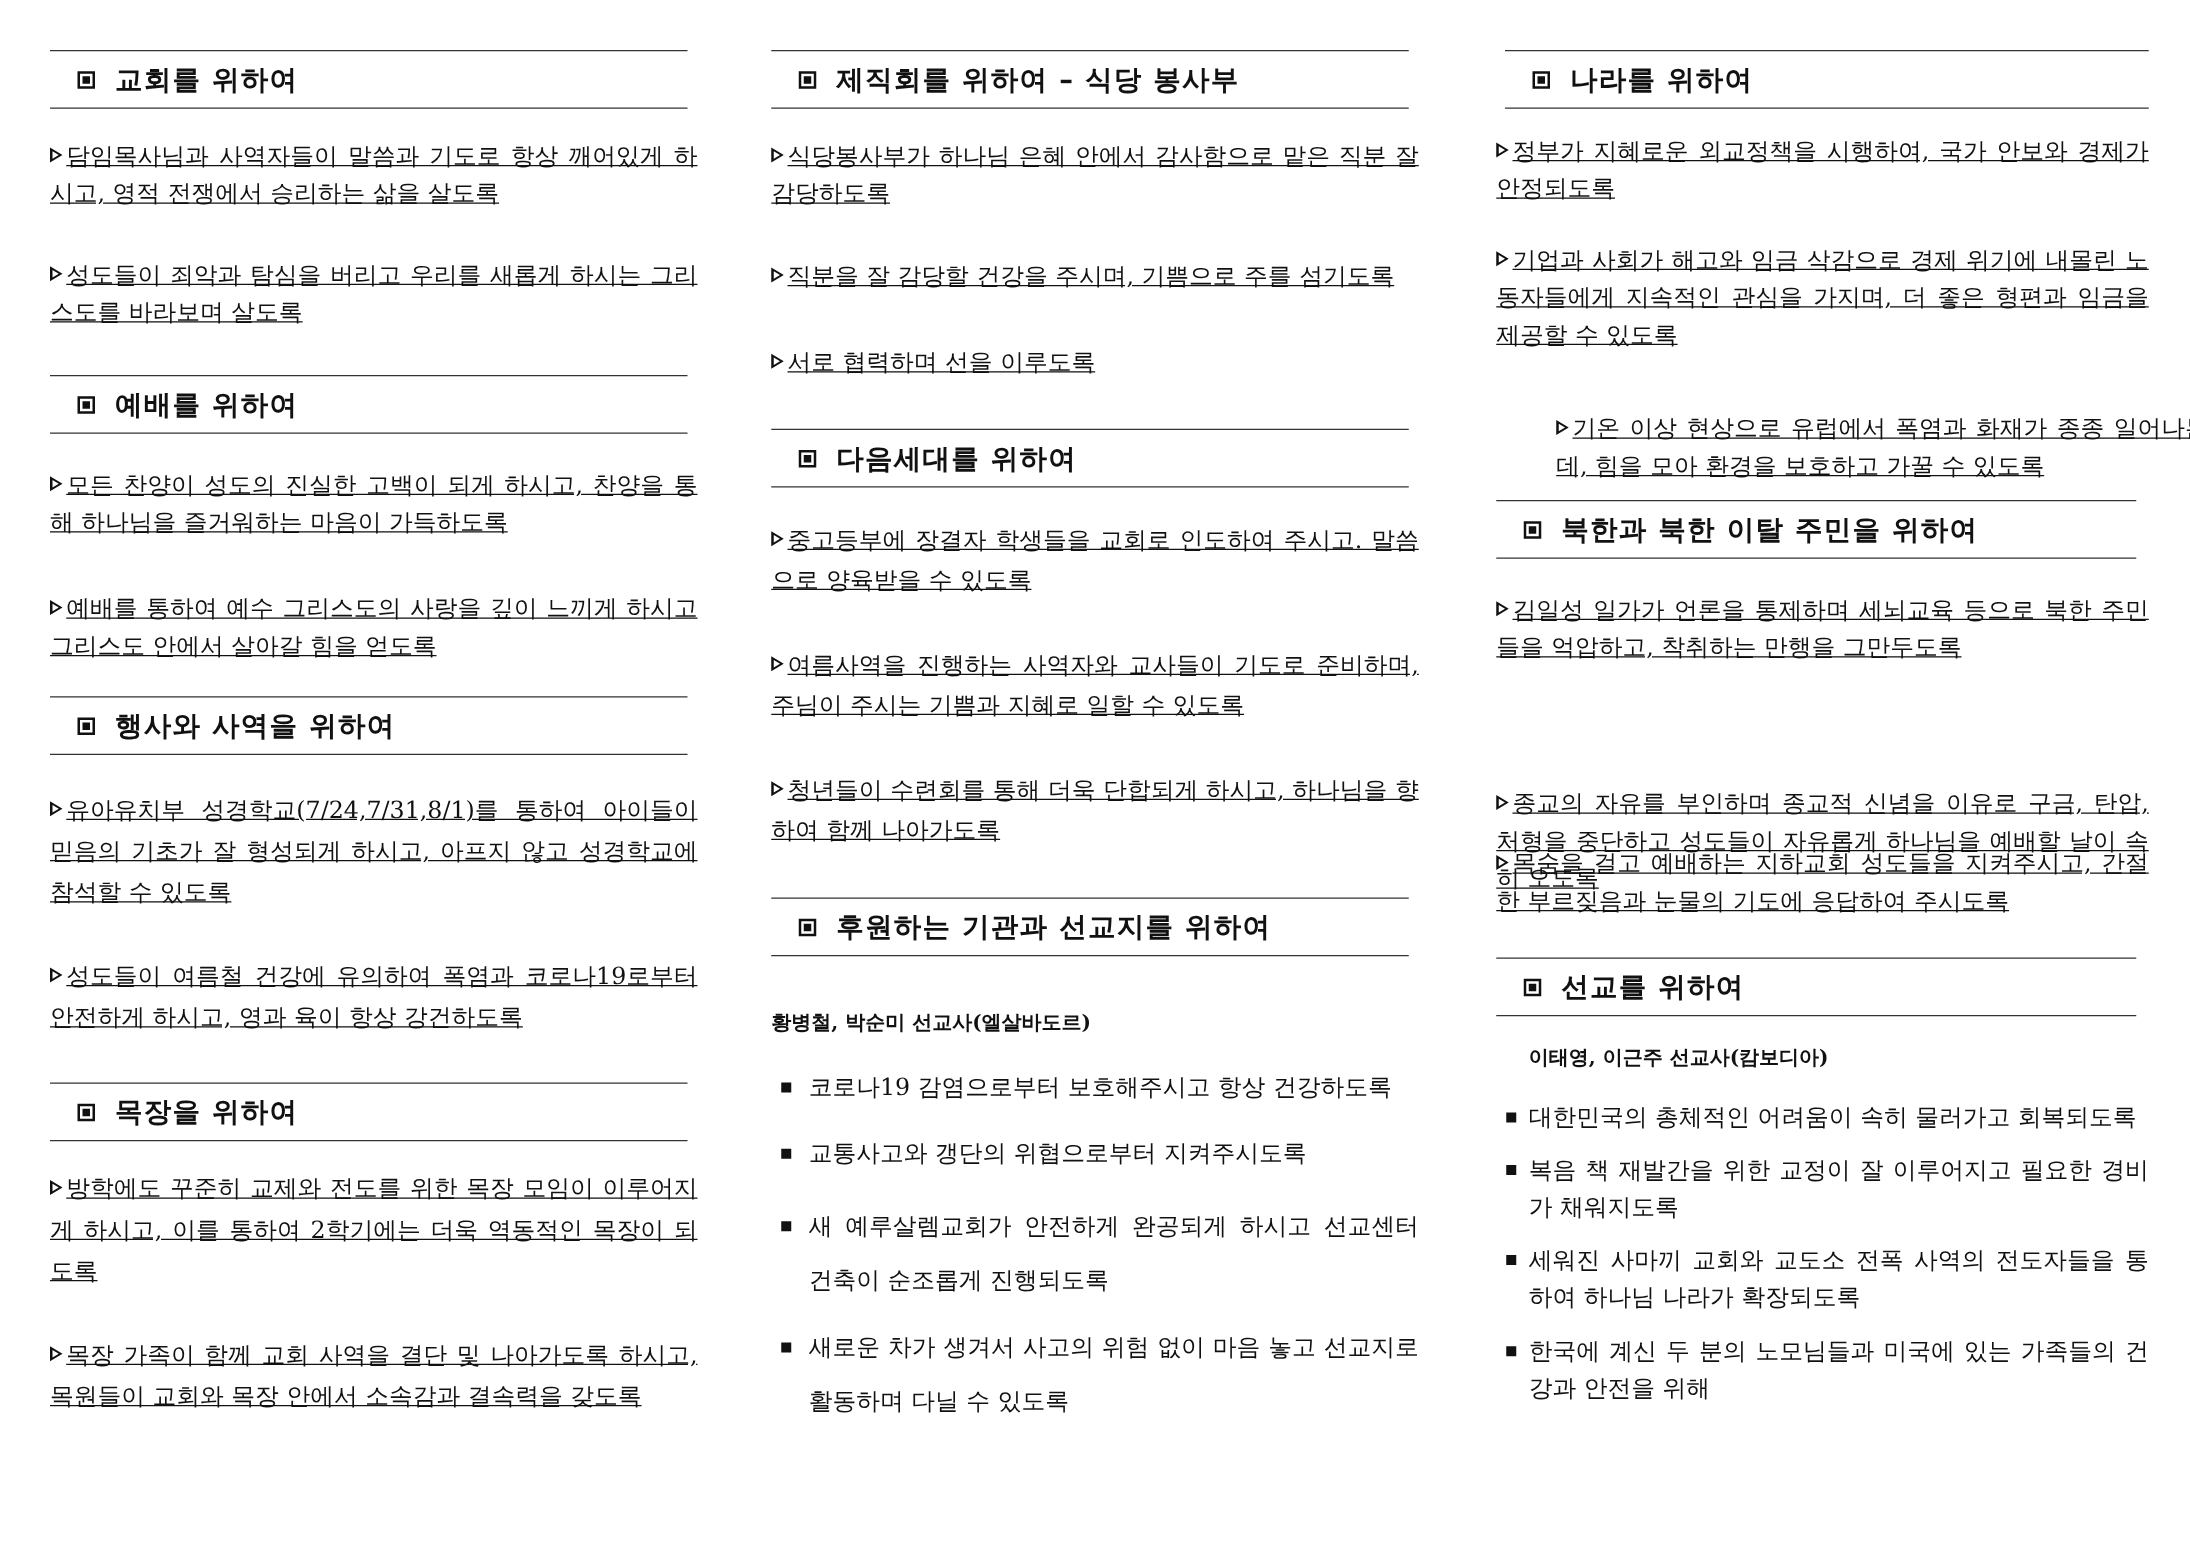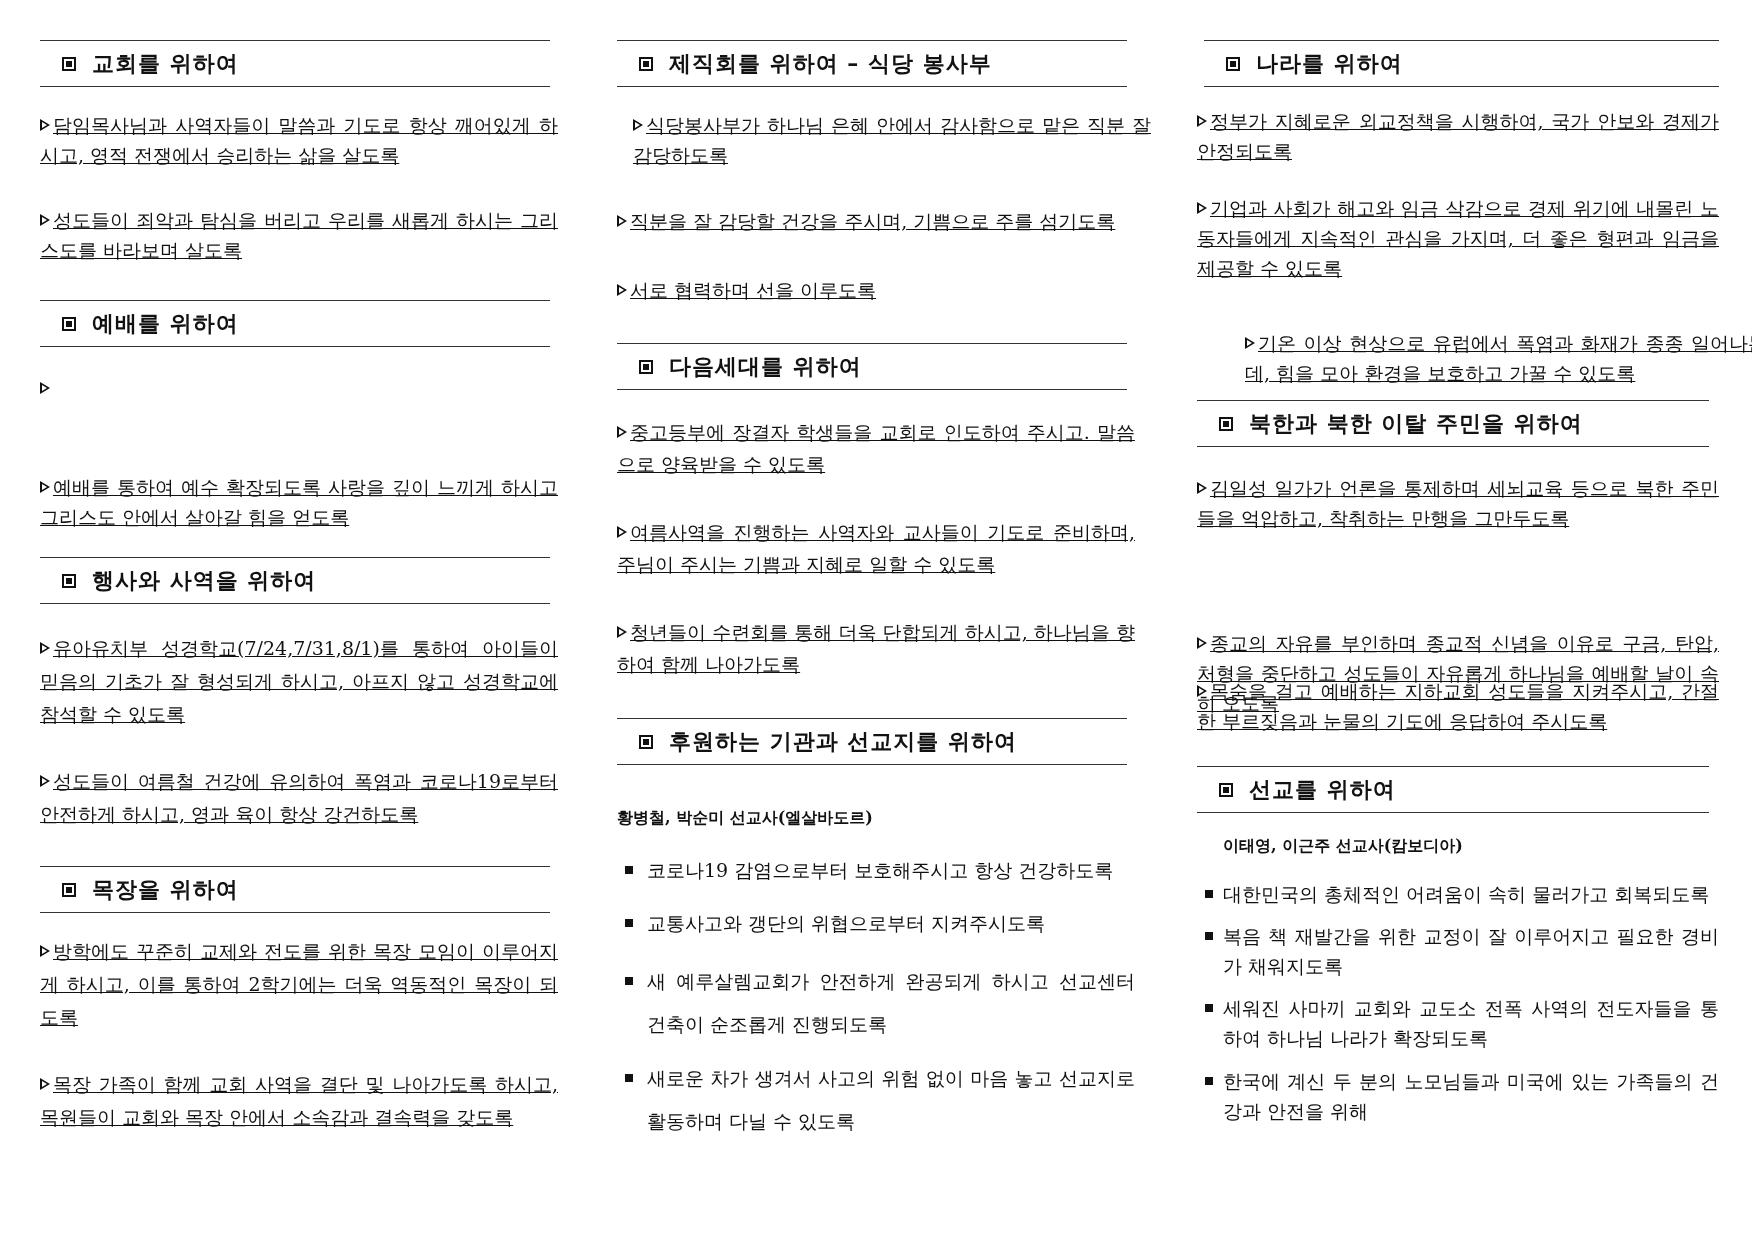--- a/index.html
+++ b/index.html
@@ -66,7 +66,7 @@
       <span class="sec-title">제직회를 위하여 – 식당 봉사부</span>
     </div>
   </div>
-  <div class="item" style="top:110px;width:518px;margin-left:16px;"><span class="tri"></span><span>식당봉사부가 하나님 은혜 안에서 감사함으로 맡은 직분 잘 감당하도록</span></div>
+  <div class="item" style="top:110px;width:518px;"><span class="tri"></span><span>식당봉사부가 하나님 은혜 안에서 감사함으로 맡은 직분 잘 감당하도록</span></div>
   <div class="item" style="top:206px;width:518px;"><span class="tri"></span><span>직분을 잘 감당할 건강을 주시며, 기쁨으로 주를 섬기도록</span></div>
   <div class="item" style="top:275px;width:518px;"><span class="tri"></span><span>서로 협력하며 선을 이루도록</span></div>
 

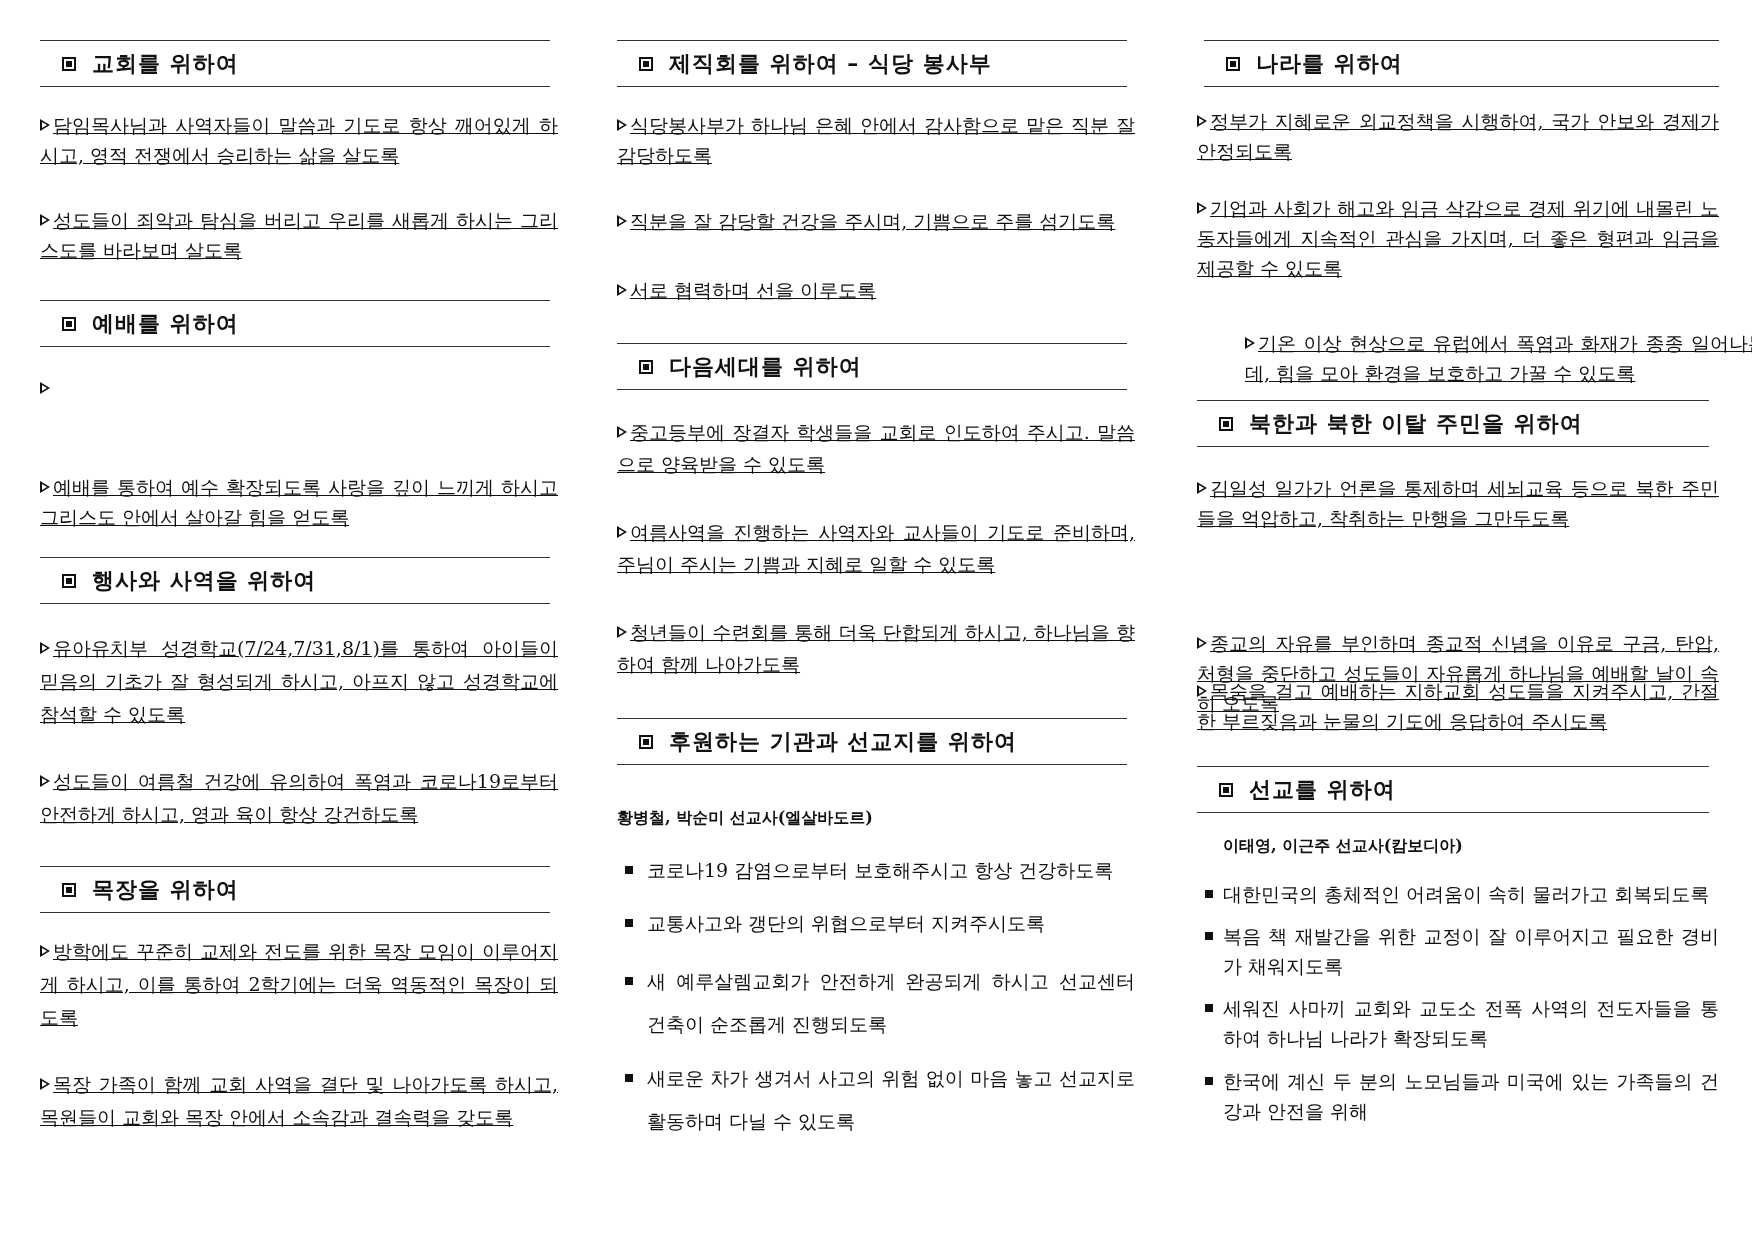--- a/index.html
+++ b/index.html
@@ -37,7 +37,7 @@
       <span class="sec-title">예배를 위하여</span>
     </div>
   </div>
-  <div class="item" style="top:373px;width:518px;"><span class="tri"></span></div>
+  <div class="item" style="top:373px;width:518px;"><span class="tri"></span><span>모든 찬양이 성도의 진실한 고백이 되게 하시고, 찬양을 통해 하나님을 즐거워하는 마음이 가득하도록</span></div>
   <div class="item" style="top:472px;width:518px;"><span class="tri"></span><span>예배를 통하여 예수 확장되도록 사랑을 깊이 느끼게 하시고 그리스도 안에서 살아갈 힘을 얻도록</span></div>
 
   <div class="sec" style="top:557px;width:510px;">

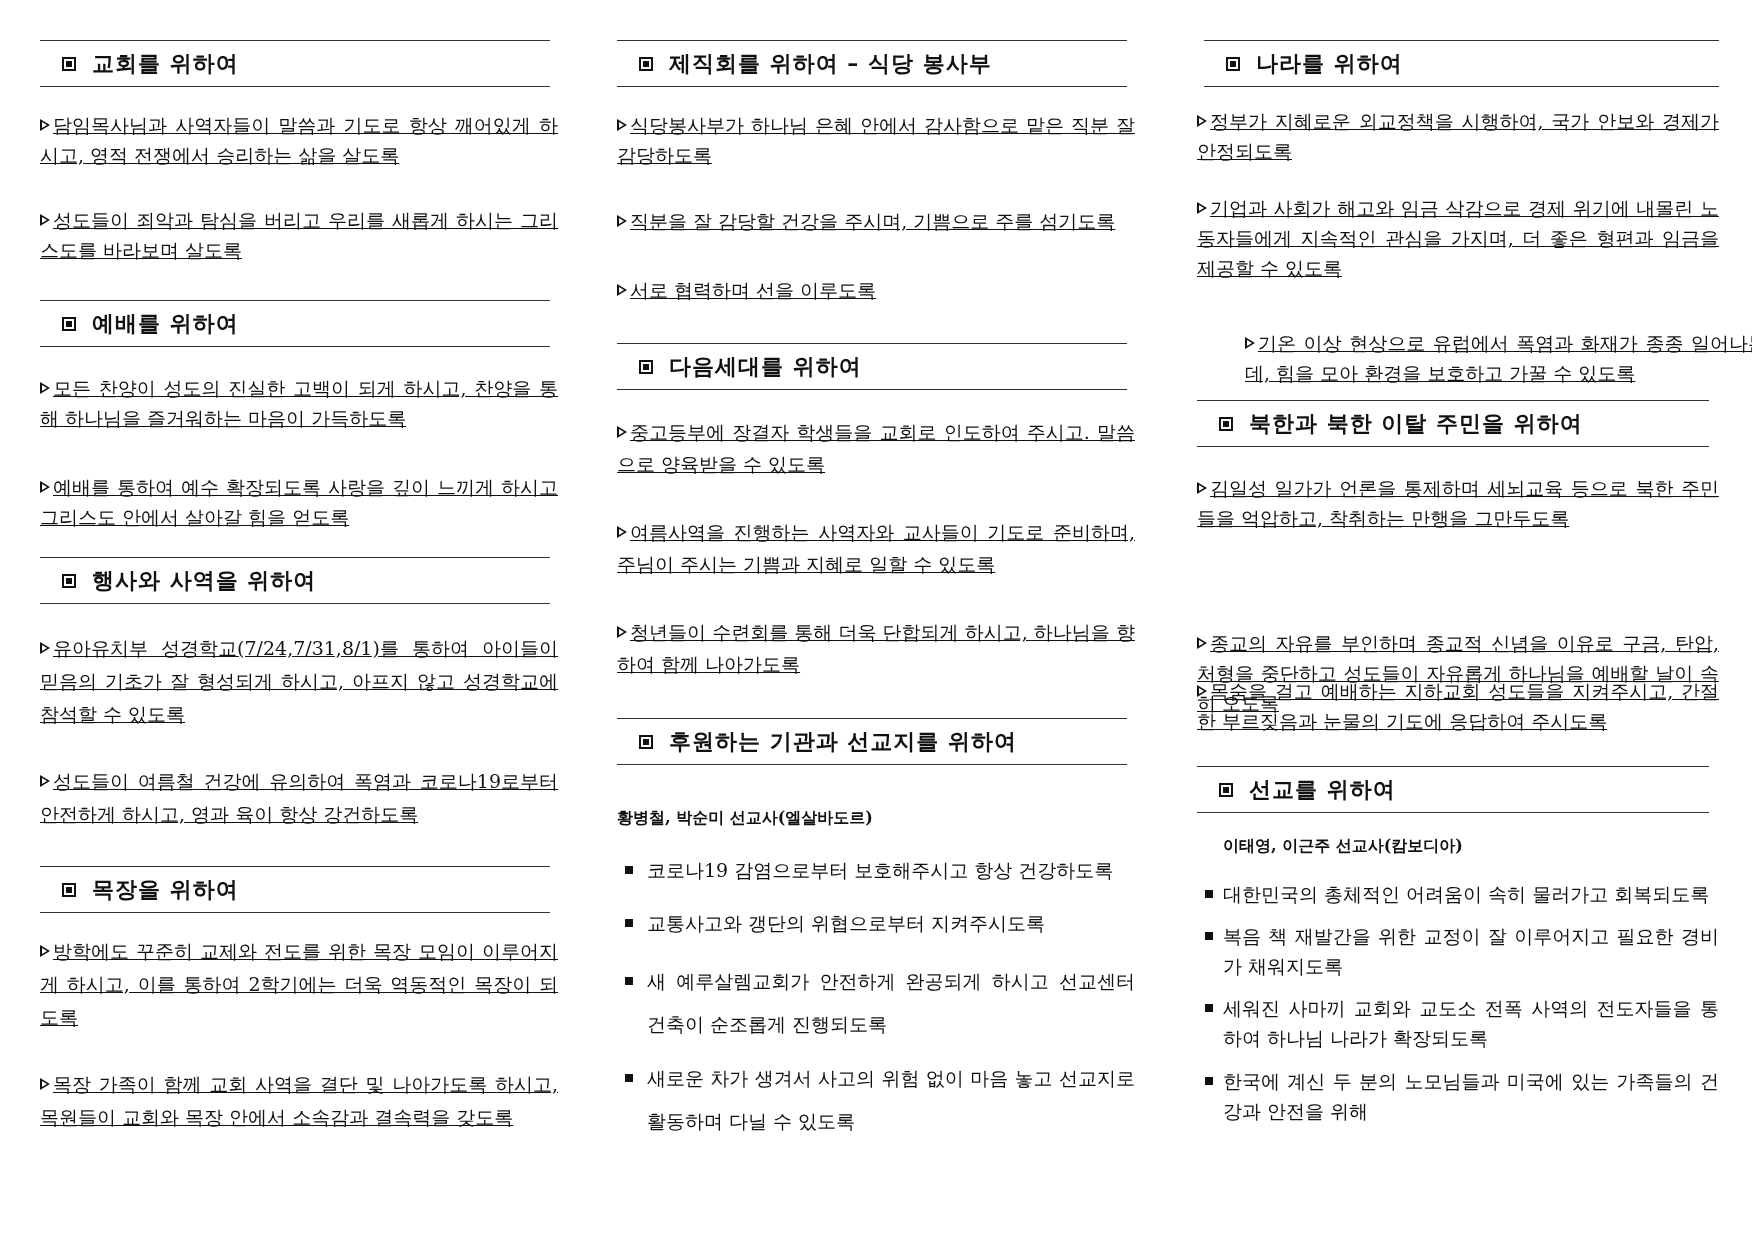--- a/index.html
+++ b/index.html
@@ -38,7 +38,7 @@
     </div>
   </div>
   <div class="item" style="top:373px;width:518px;"><span class="tri"></span><span>모든 찬양이 성도의 진실한 고백이 되게 하시고, 찬양을 통해 하나님을 즐거워하는 마음이 가득하도록</span></div>
-  <div class="item" style="top:472px;width:518px;"><span class="tri"></span><span>예배를 통하여 예수 확장되도록 사랑을 깊이 느끼게 하시고 그리스도 안에서 살아갈 힘을 얻도록</span></div>
+  <div class="item" style="top:472px;width:518px;"><span class="tri"></span><span>예배를 통하여 예수 그리스도의 사랑을 깊이 느끼게 하시고 그리스도 안에서 살아갈 힘을 얻도록</span></div>
 
   <div class="sec" style="top:557px;width:510px;">
     <div class="sec-head">

